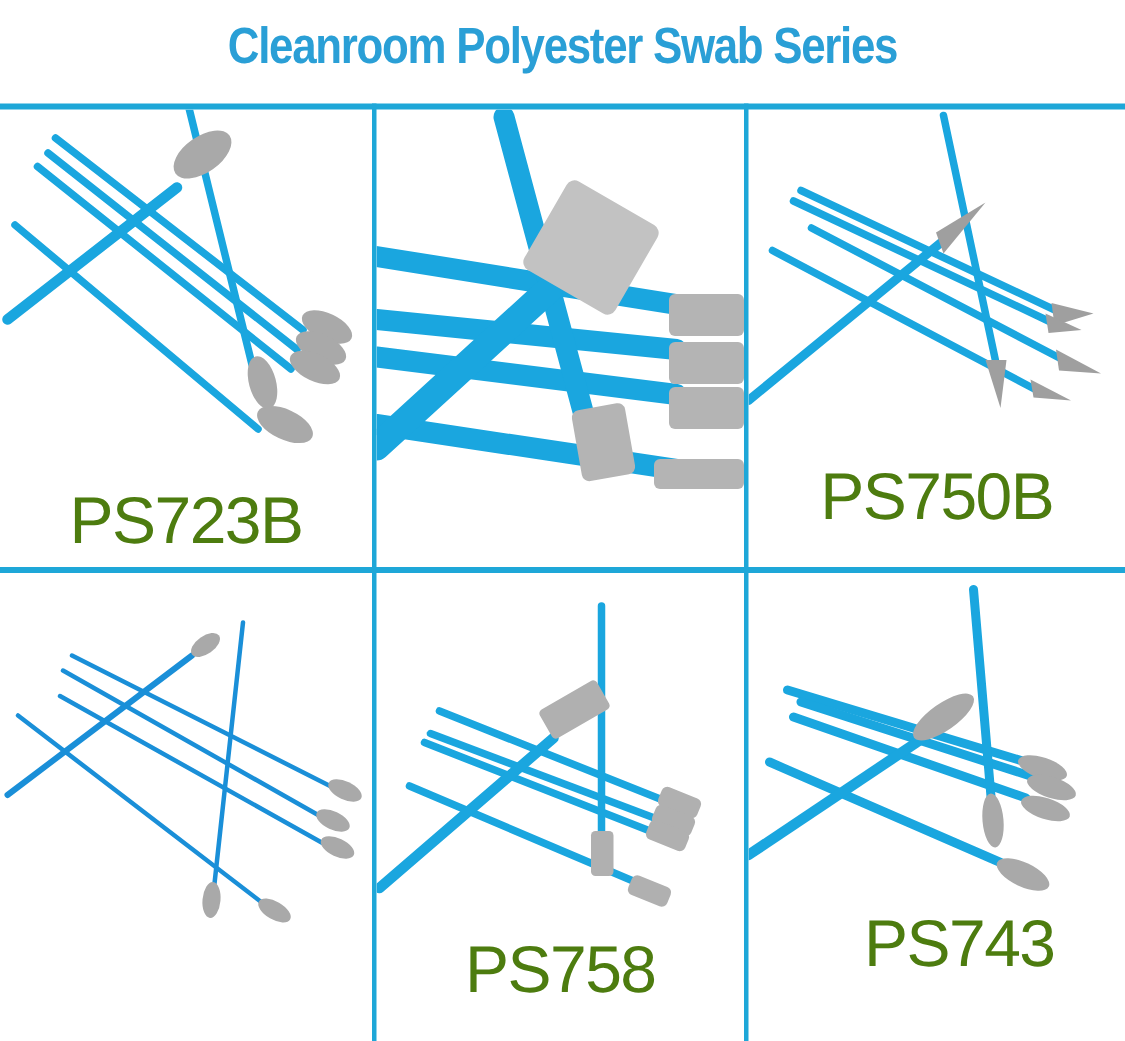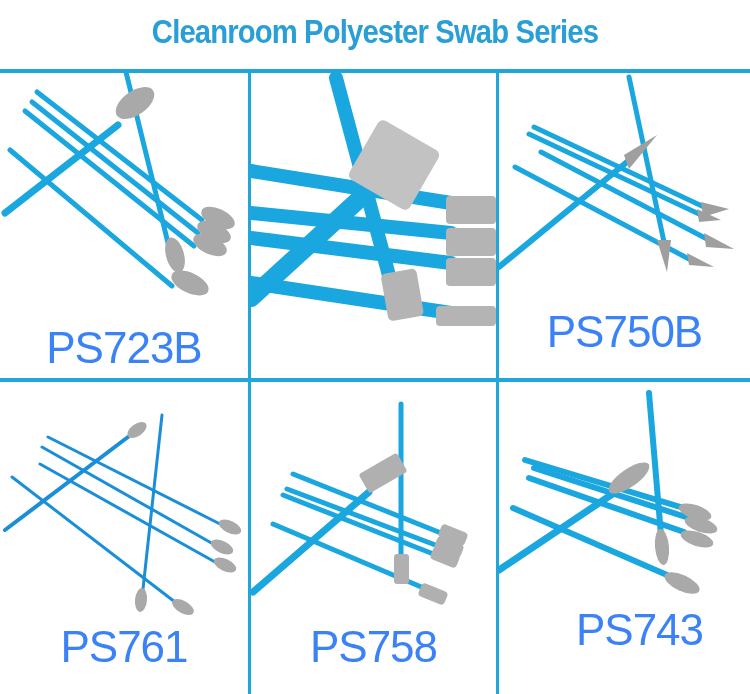--- a/index.html
+++ b/index.html
@@ -16,7 +16,7 @@
   .cell svg { position:absolute; left:0; top:0; }
   .label {
     position:absolute; left:0; width:100%; text-align:center;
-    font-family:"Liberation Sans", sans-serif; font-size:44px; color:#3b82f6;
+    font-family:"Liberation Sans", sans-serif; font-size:44px; color:#4d7c0f;
     letter-spacing:-1px;
   }
 </style>

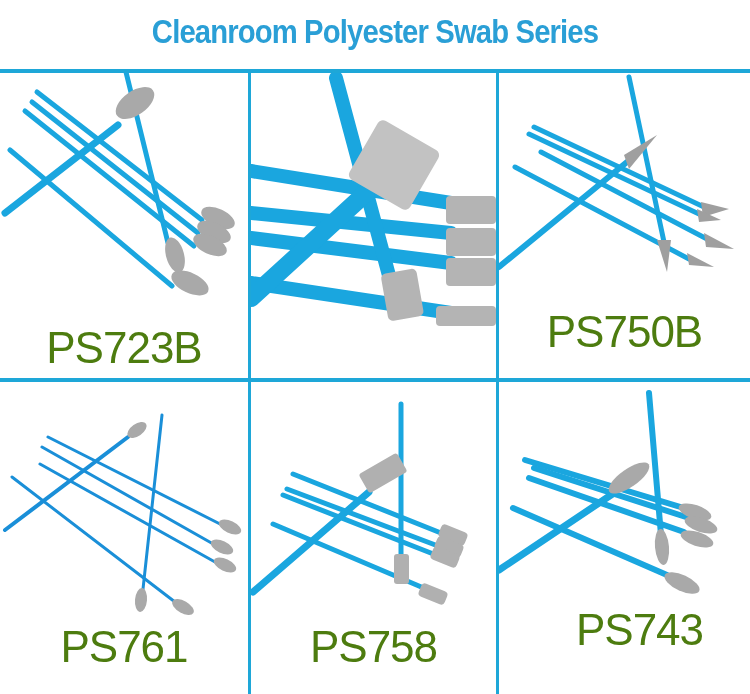--- a/index.html
+++ b/index.html
@@ -114,7 +114,6 @@
       <ellipse cx="137" cy="48" rx="11" ry="6" transform="rotate(-35 137 48)"></ellipse>
     </g>
   </svg>
-  <div class="label" style="top:240px">PS761</div>
 </div>
 
 <div class="cell" style="left:251px; top:382px; width:245px; height:312px">

